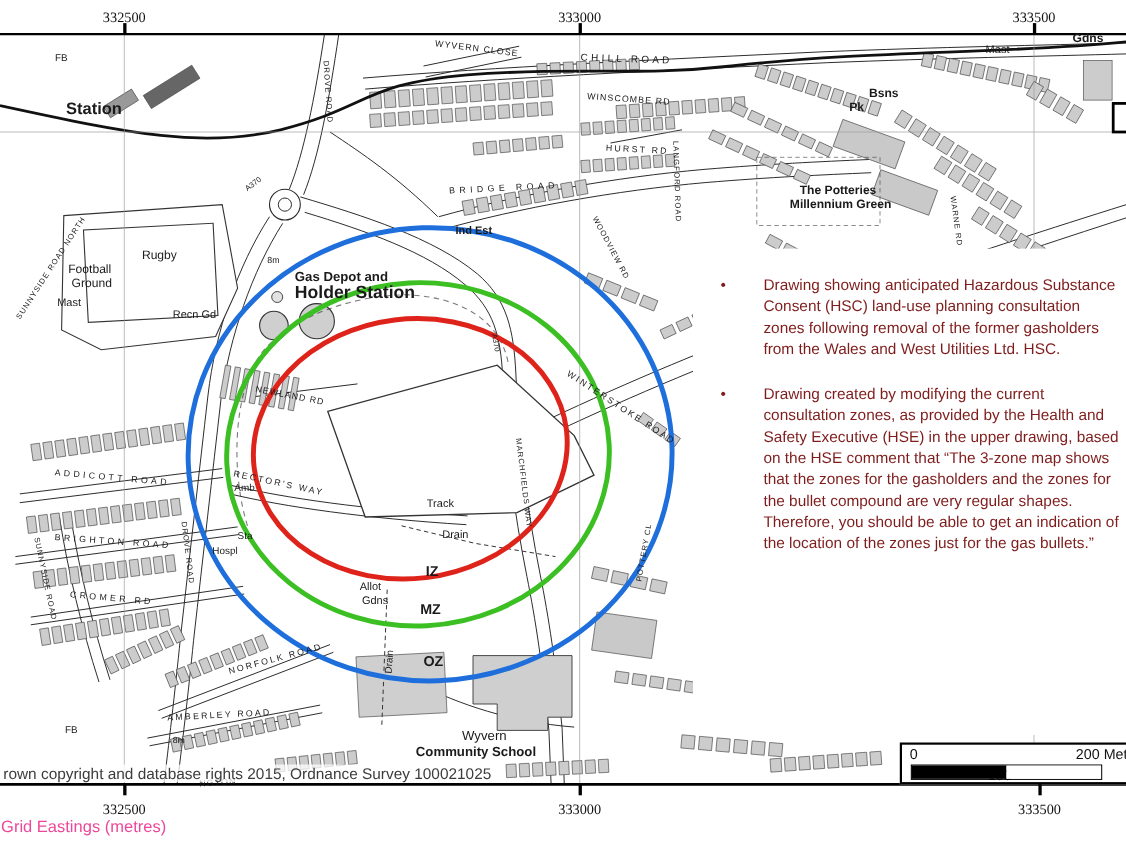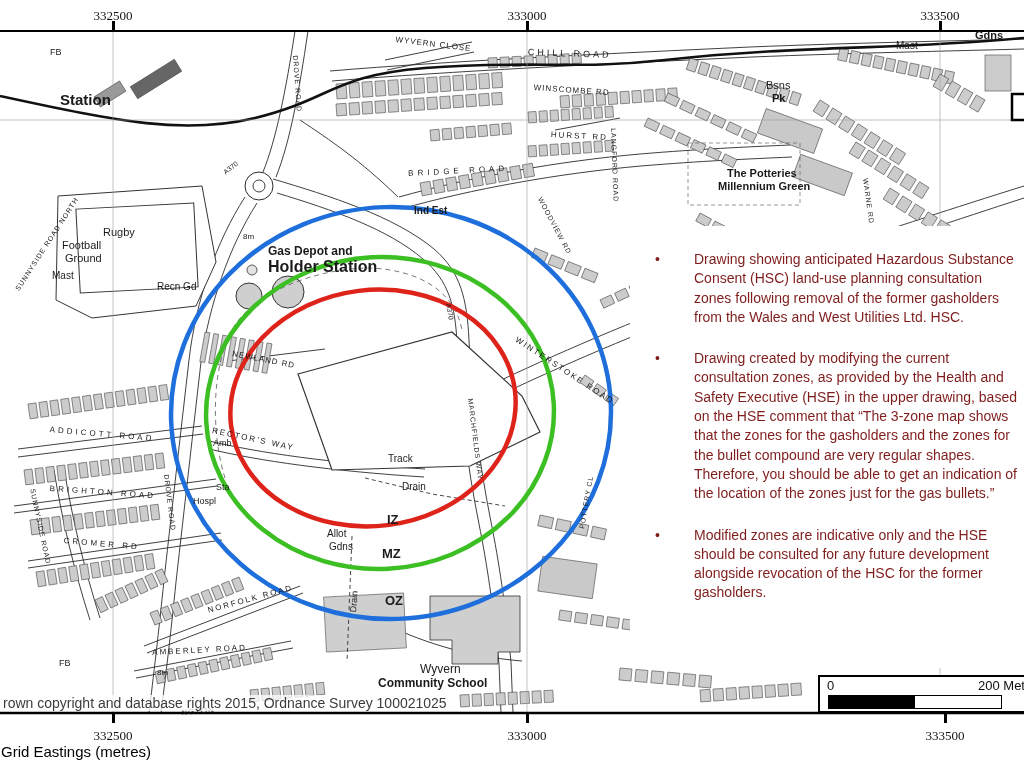--- a/index.html
+++ b/index.html
@@ -457,7 +457,7 @@
       <span class="ml" style="left: 528px; top: 48px; font-size: 9px; letter-spacing: 3px; transform: rotate(2deg);">CHILL ROAD</span>
       <span class="ml" style="left: 534px; top: 84px; font-size: 8px; letter-spacing: 1px; transform: rotate(4deg);">WINSCOMBE RD</span>
       <span class="ml" style="left: 551px; top: 131px; font-size: 8px; letter-spacing: 2px; transform: rotate(3deg);">HURST RD</span>
-      <span class="ml" style="left: 766px; top: 80px; font-size: 11px; font-weight: 400;">Bsns</span>
+      <span class="ml" style="left: 766px; top: 80px; font-size: 11px; font-weight: 700; padding-left: 24px;">Bsns</span>
       <span class="ml" style="left: 772px; top: 93px; font-size: 11px; font-weight: 700;">Pk</span>
       <span class="ml" style="left: 896px; top: 41px; font-size: 10px;">Mast</span>
       <span class="ml" style="left: 975px; top: 30px; font-size: 11px; font-weight: 700;">Gdns</span>

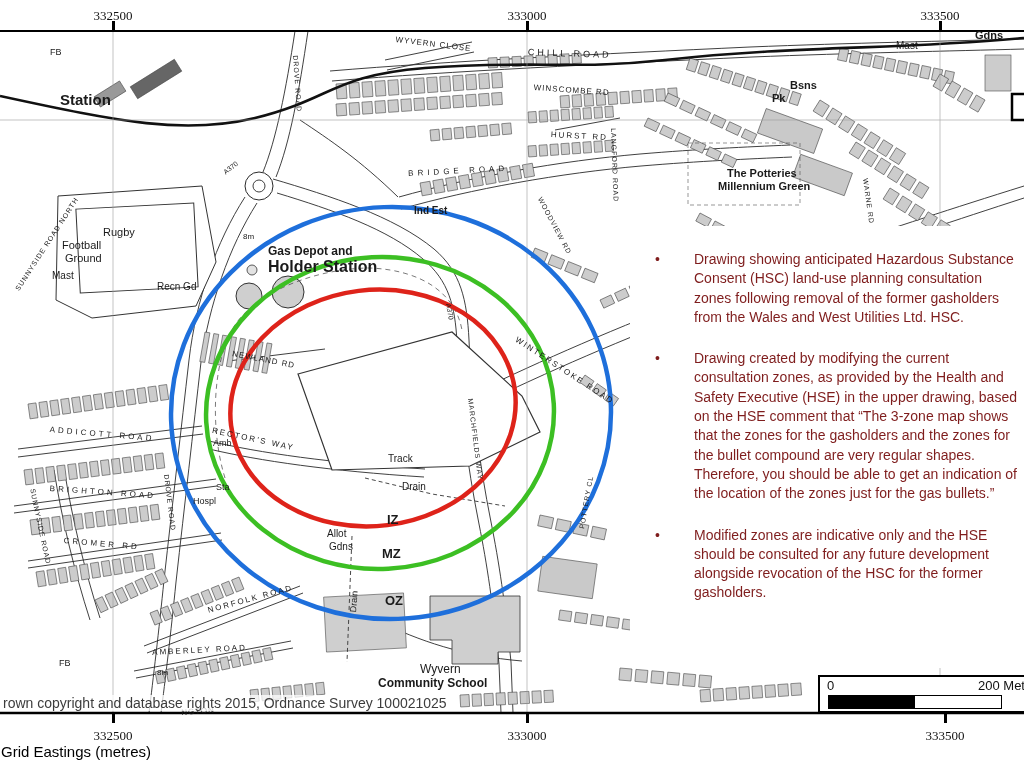--- a/index.html
+++ b/index.html
@@ -473,7 +473,7 @@
       <span class="ml" style="left: 243px; top: 233px; font-size: 8px;">8m</span>
       <span class="ml" style="left: 157px; top: 282px; font-size: 10px;">Recn Gd</span>
       <span class="ml" style="left: 52px; top: 271px; font-size: 10px;">Mast</span>
-      <span class="ml" style="left: 60px; top: 227px; font-size: 11px; padding-left: 43px;">Rugby</span>
+      <span class="ml" style="left: 86px; top: 227px; font-size: 11px; padding-left: 43px;">Rugby</span>
       <span class="ml" style="left: 62px; top: 240px; font-size: 11px;">Football</span>
       <span class="ml" style="left: 65px; top: 253px; font-size: 11px;">Ground</span>
       <span class="ml" style="left: 14px; top: 288px; font-size: 7px; letter-spacing: 1px; transform: rotate(-57deg);">SUNNYSIDE ROAD NORTH</span>

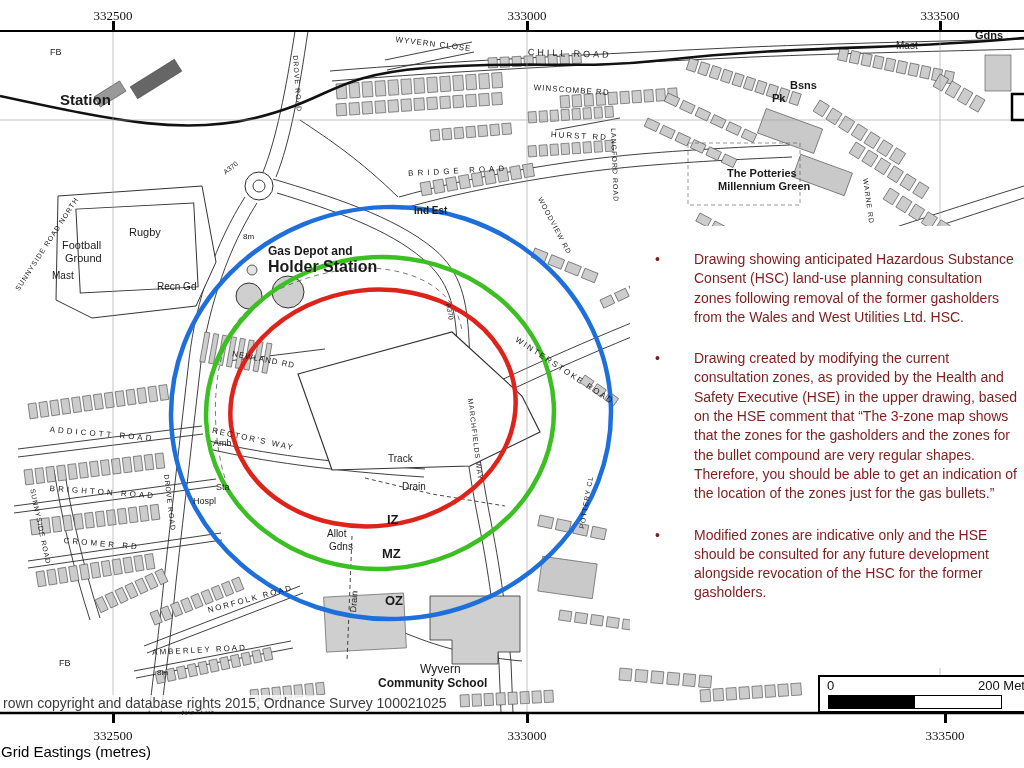--- a/index.html
+++ b/index.html
@@ -514,7 +514,6 @@
     <ul id="notes-list">
         <li>Drawing showing anticipated Hazardous Substance Consent (HSC) land-use planning consultation zones following removal of the former gasholders from the Wales and West Utilities Ltd. HSC.</li>
         <li>Drawing created by modifying the current consultation zones, as provided by the Health and Safety Executive (HSE) in the upper drawing, based on the HSE comment that “The 3-zone map shows that the zones for the gasholders and the zones for the bullet compound are very regular shapes. Therefore, you should be able to get an indication of the location of the zones just for the gas bullets.”</li>
-        <li>Modified zones are indicative only and the HSE should be consulted for any future development alongside revocation of the HSC for the former gasholders.</li>
       </ul>
   </div>
 

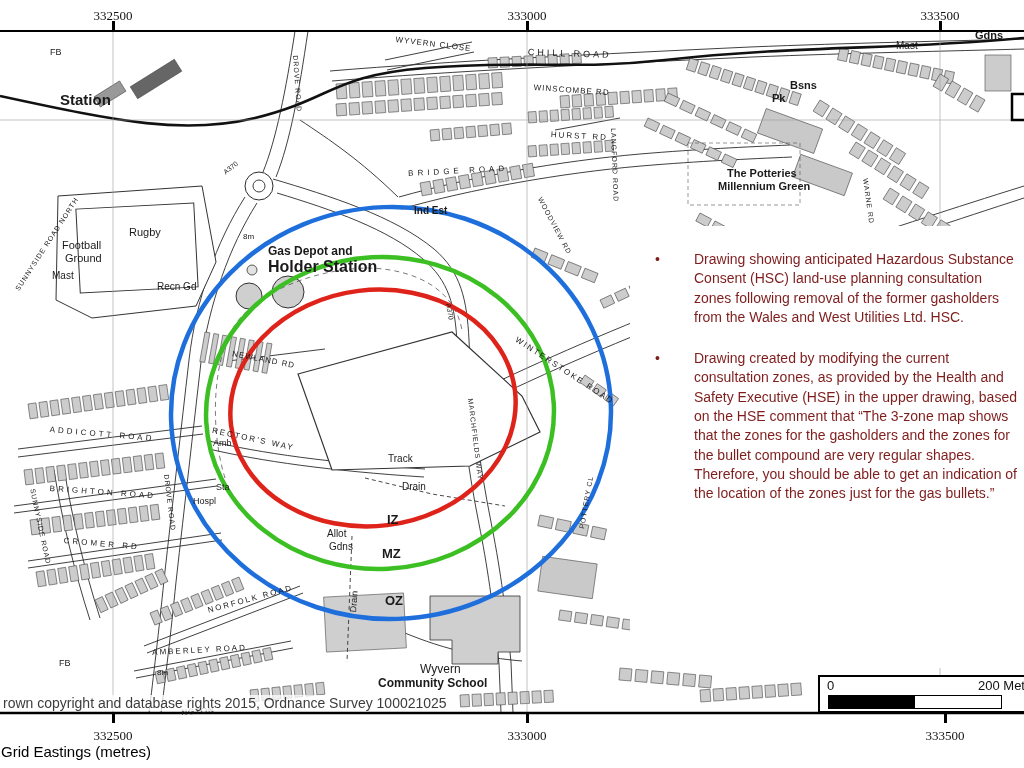--- a/index.html
+++ b/index.html
@@ -17,7 +17,7 @@
   #notes-list li::before{content:"•";position:absolute;left:3px;top:0;font-size:14px;}
   #copyright{position:absolute;left:0px;top:695px;font-size:14px;color:#3c3c3c;
     background:rgba(255,255,255,.75);padding:0 3px;white-space:nowrap;}
-  #axis-caption{position:absolute;left:1px;top:743px;font-size:15px;color:#000000;white-space:nowrap;}
+  #axis-caption{position:absolute;left:1px;top:743px;font-size:15px;color:#ec4899;white-space:nowrap;}
   #scalebar{position:absolute;left:818px;top:675px;width:214px;height:38px;background:#fff;
     border:2px solid #000;box-sizing:border-box;overflow:hidden;}
   #scalebar .nums{position:relative;height:15px;font-size:13px;color:#111;}

